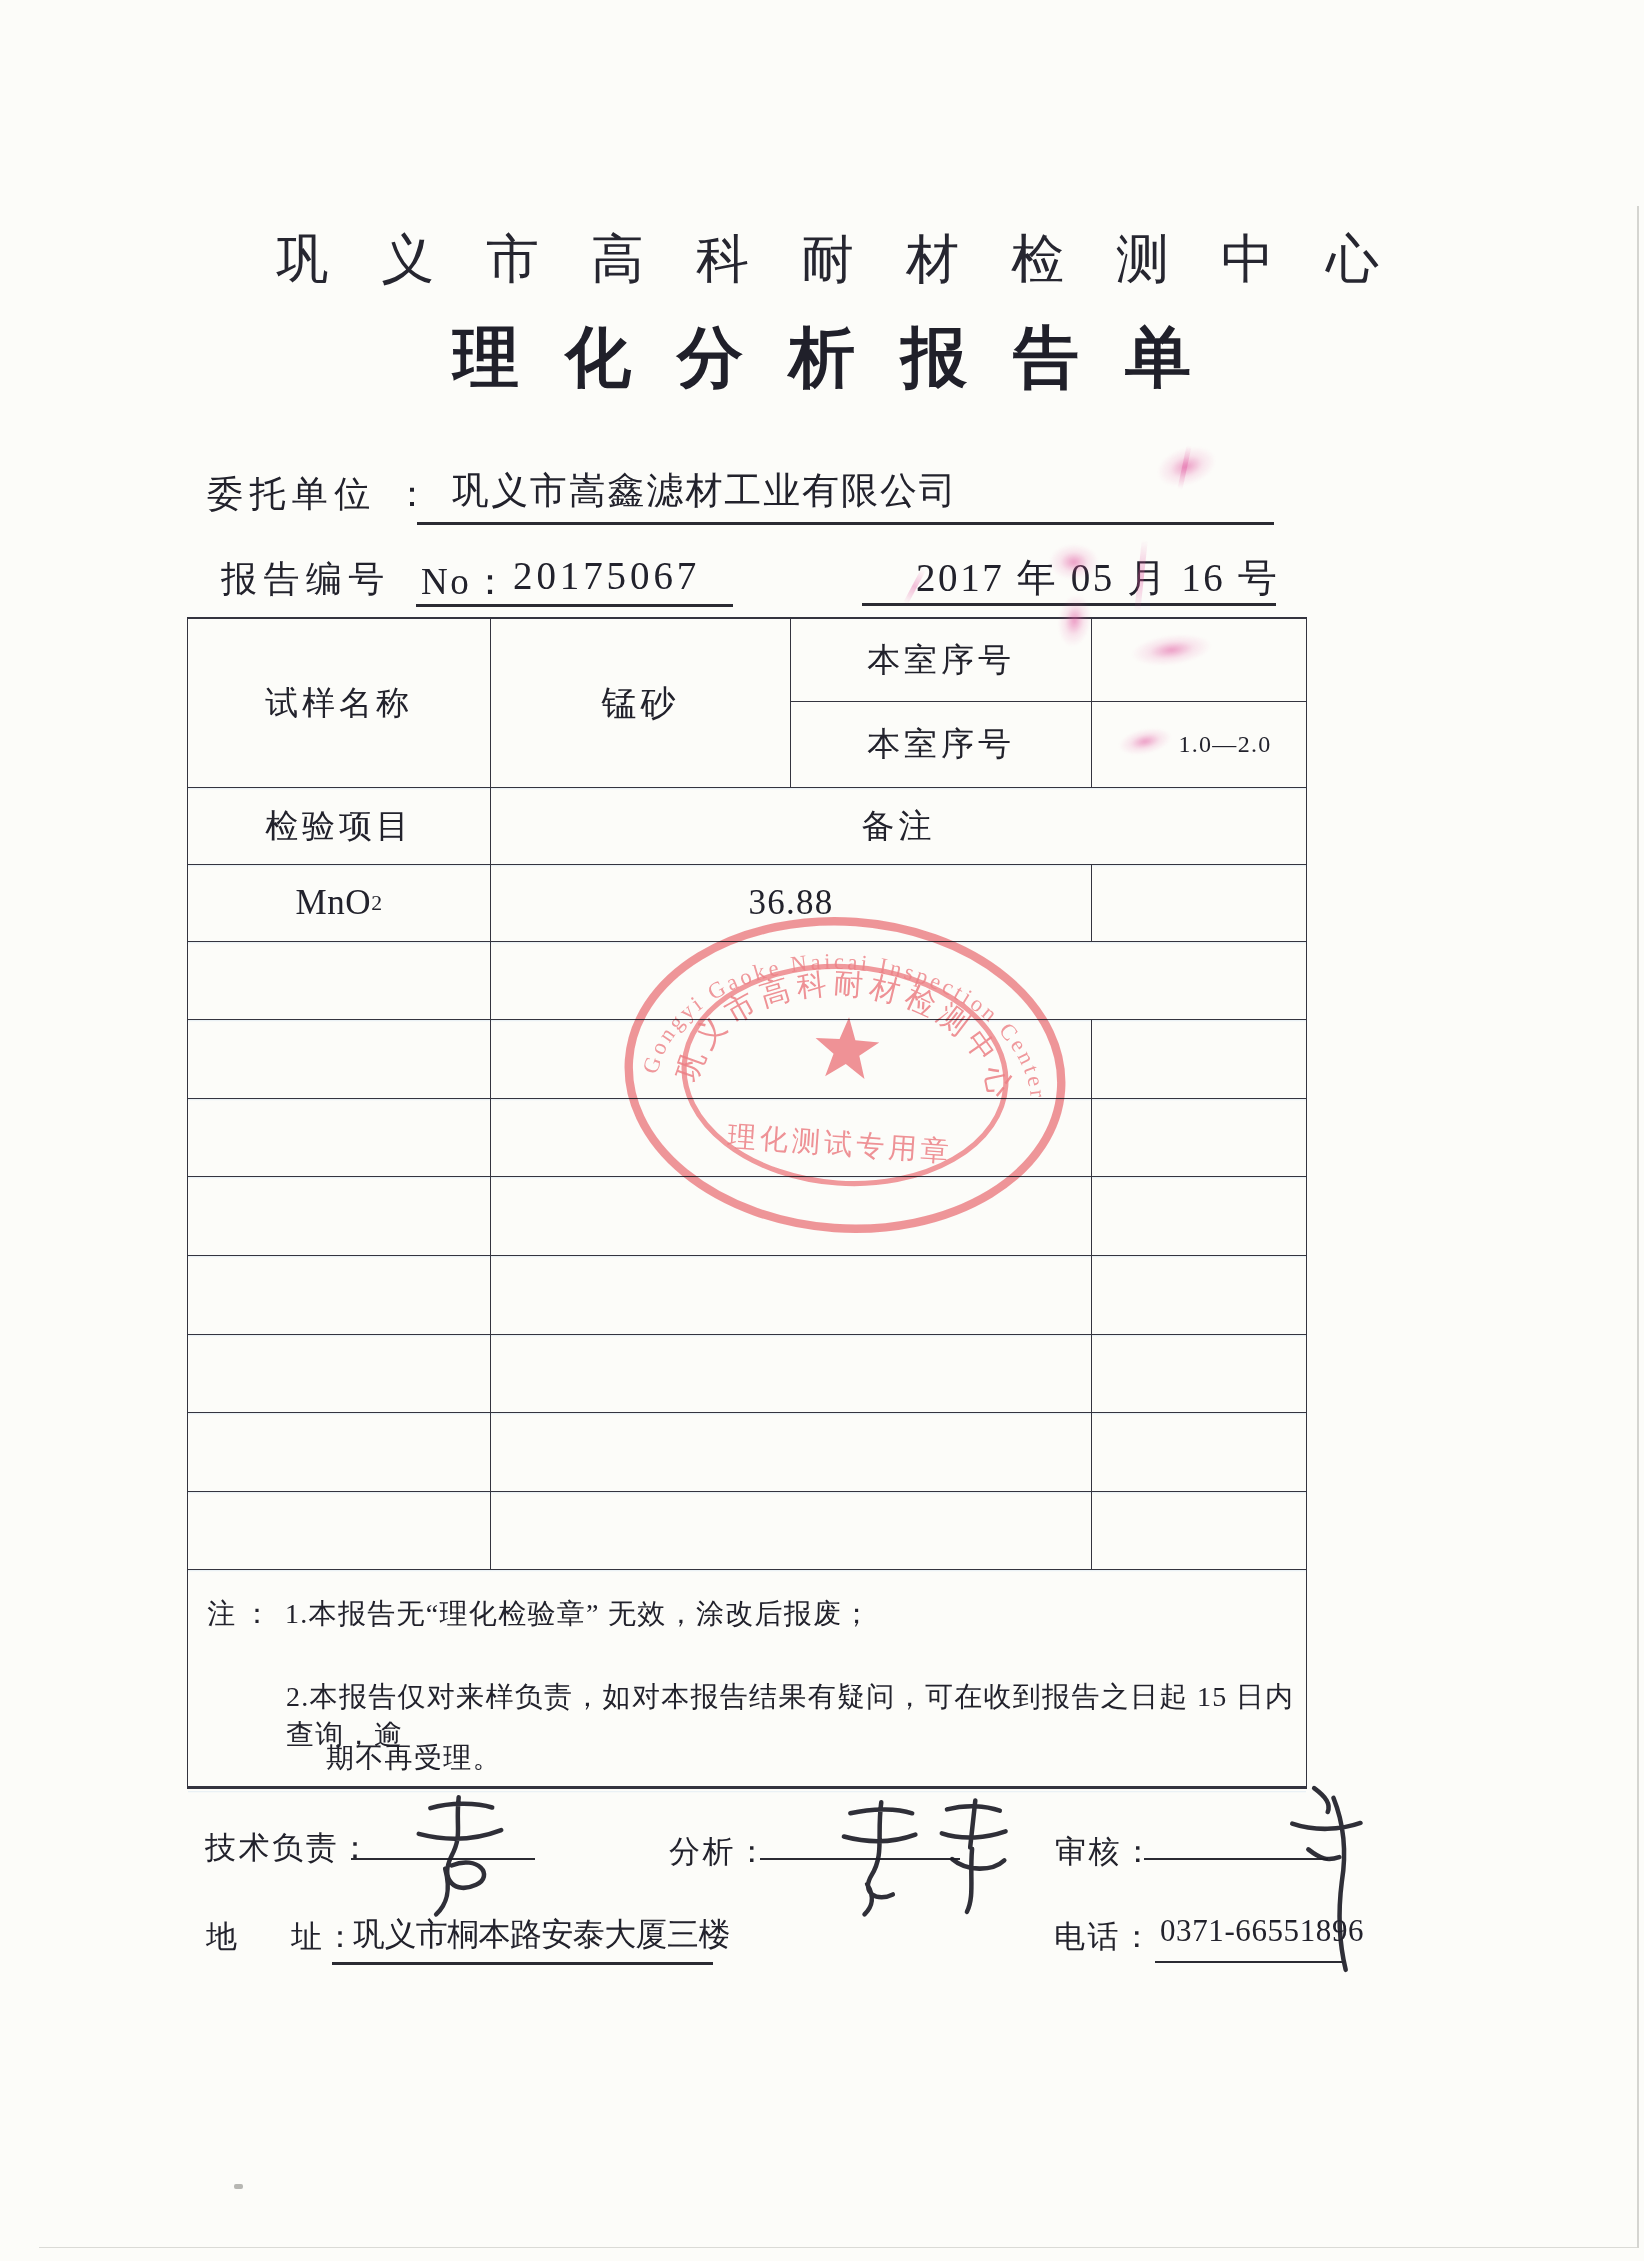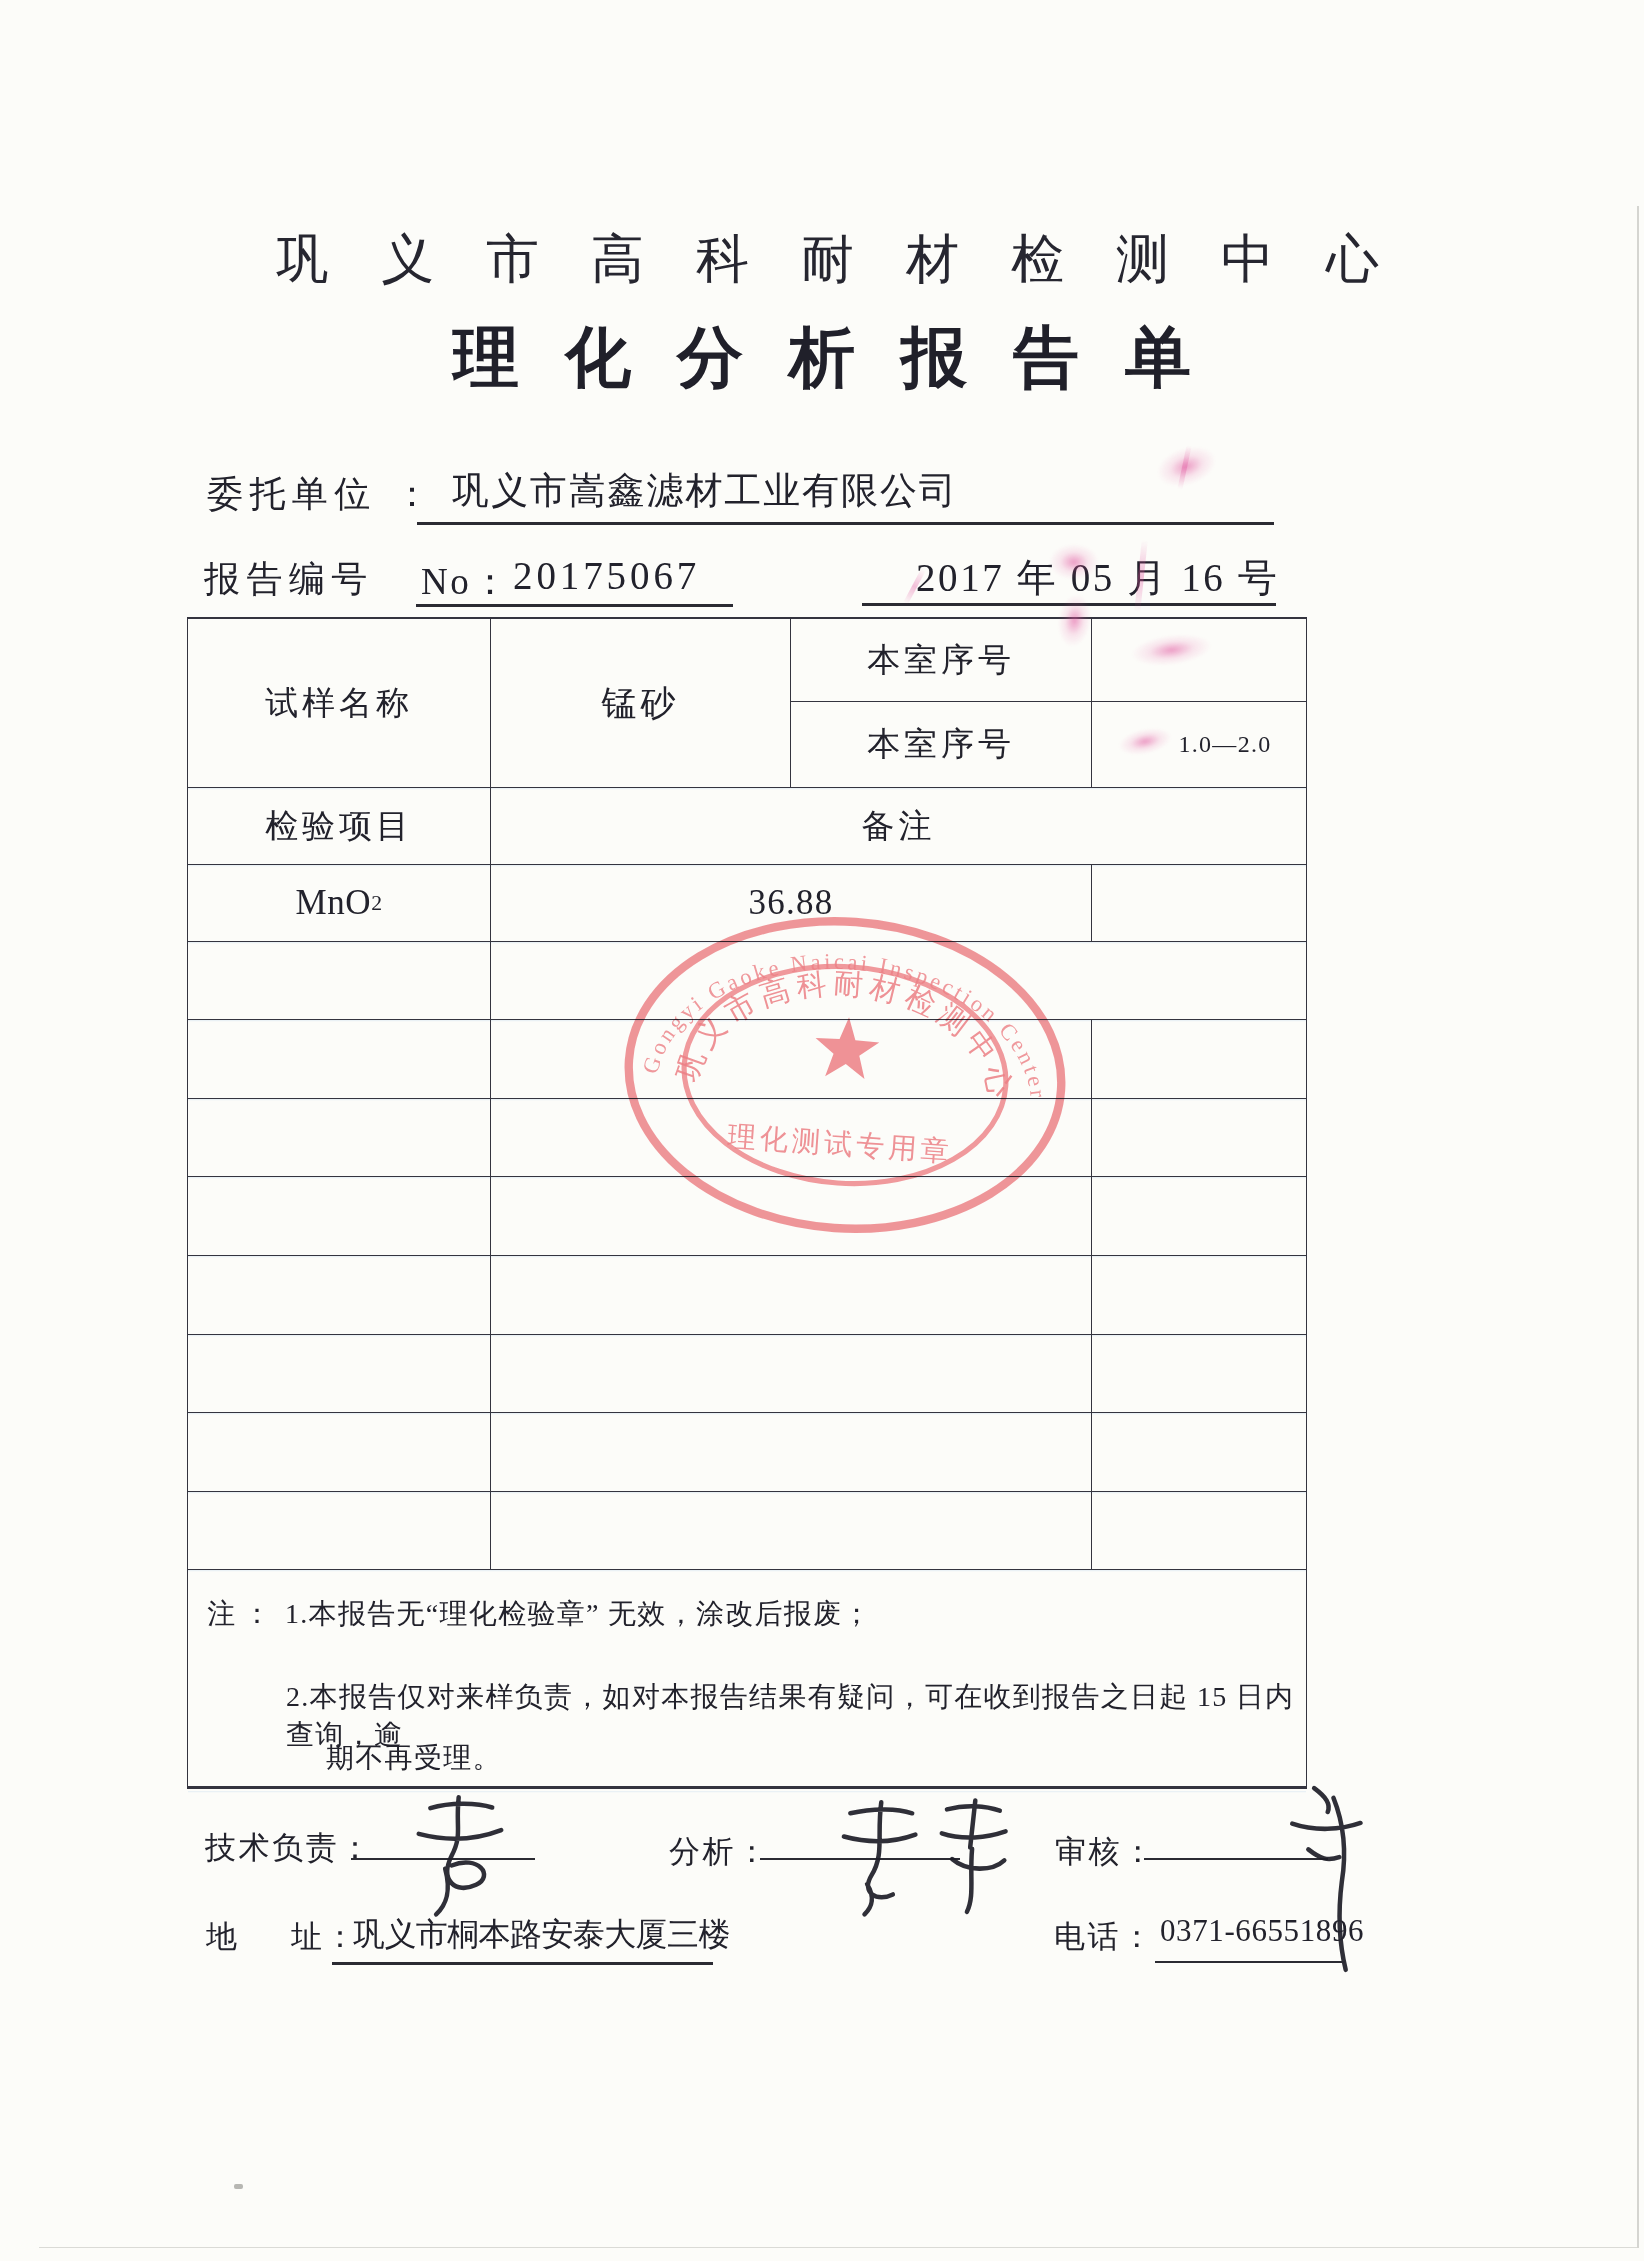--- a/index.html
+++ b/index.html
@@ -72,7 +72,7 @@
   <div class="abs f-value" style="left:452px;top:466px;">巩义市嵩鑫滤材工业有限公司</div>
   <div class="rule" style="left:417px;top:522px;width:857px;"></div>
 
-  <div class="abs f-label" style="left:204px;top:555px;">报告编号</div>
+  <div class="abs f-label" style="left:221px;top:555px;">报告编号</div>
   <div class="abs f-value" style="left:421px;top:557px;letter-spacing:2.6px;">No：</div>
   <div class="abs" style="left:513px;top:553px;font-size:39px;letter-spacing:3.9px;">20175067</div>
   <div class="rule" style="left:416px;top:604px;width:317px;"></div>

